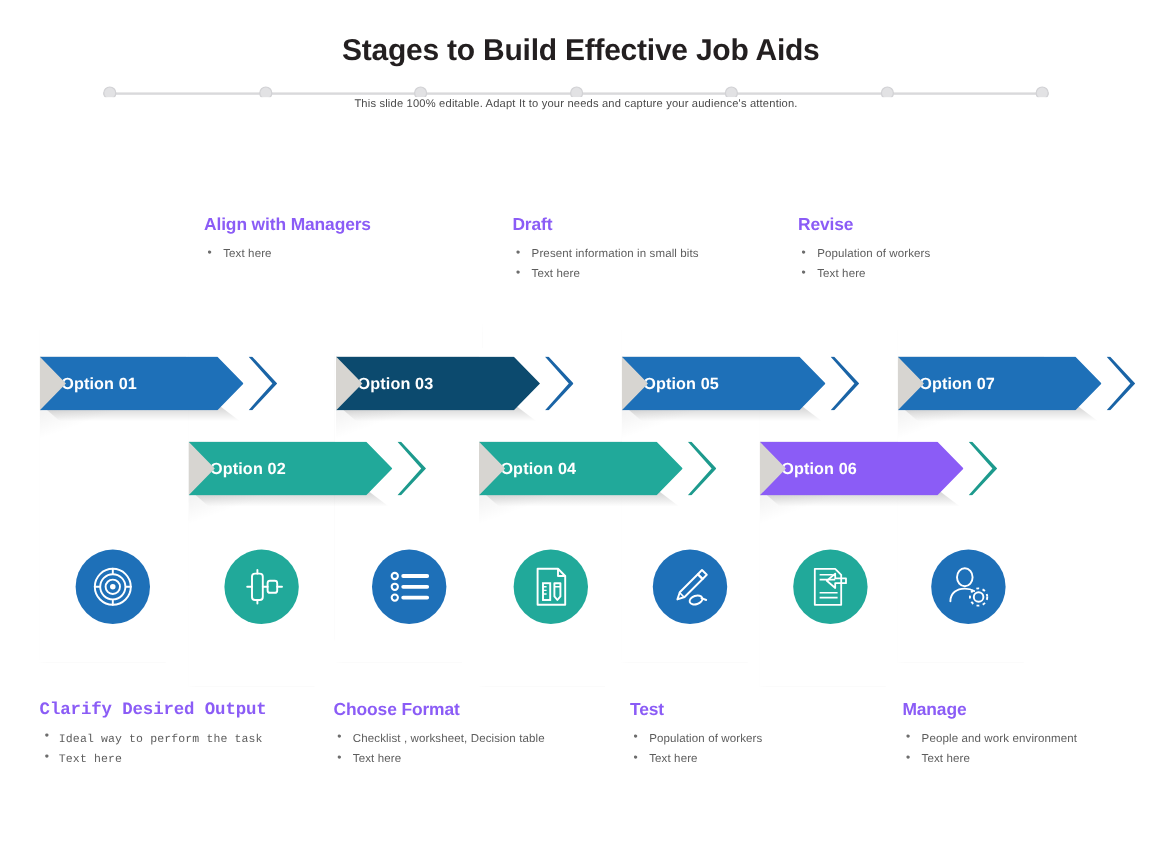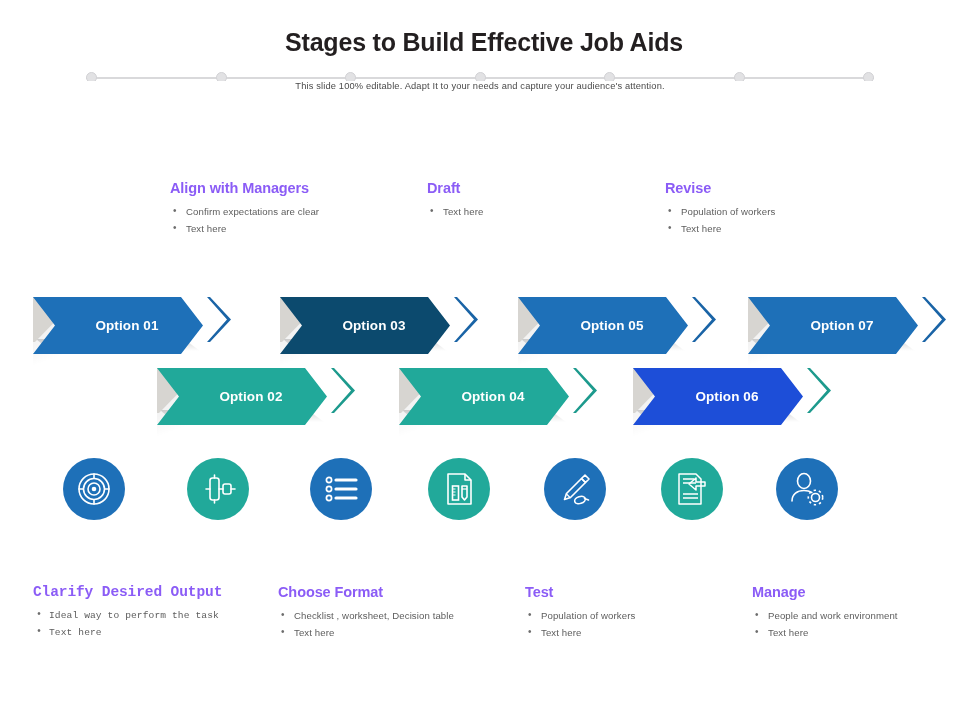--- a/index.html
+++ b/index.html
@@ -374,7 +374,6 @@
     <div class="txt-block" style="left: 170px; top: 180px;">
       <h3>Align with Managers</h3>
       <ul>
-        <li>Confirm  expectations  are clear</li>
         <li>Text here</li>
       </ul>
     </div>

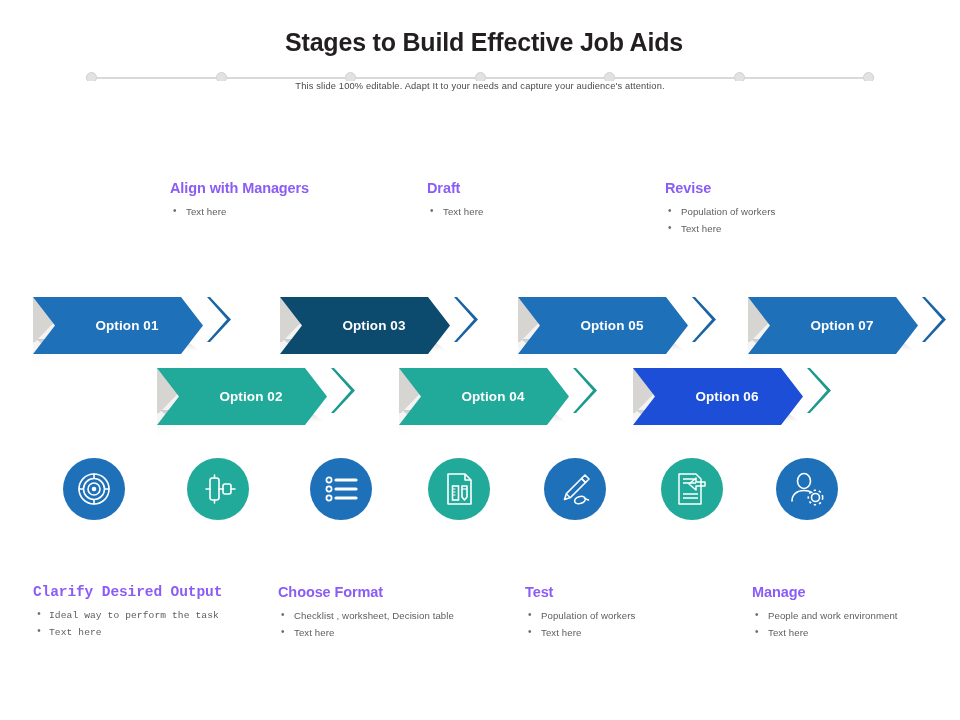--- a/index.html
+++ b/index.html
@@ -380,6 +380,7 @@
     <div class="txt-block" style="left: 427px; top: 180px;">
       <h3>Draft</h3>
       <ul>
+        <li>Present information  in small bits</li>
         <li>Text here</li>
       </ul>
     </div>

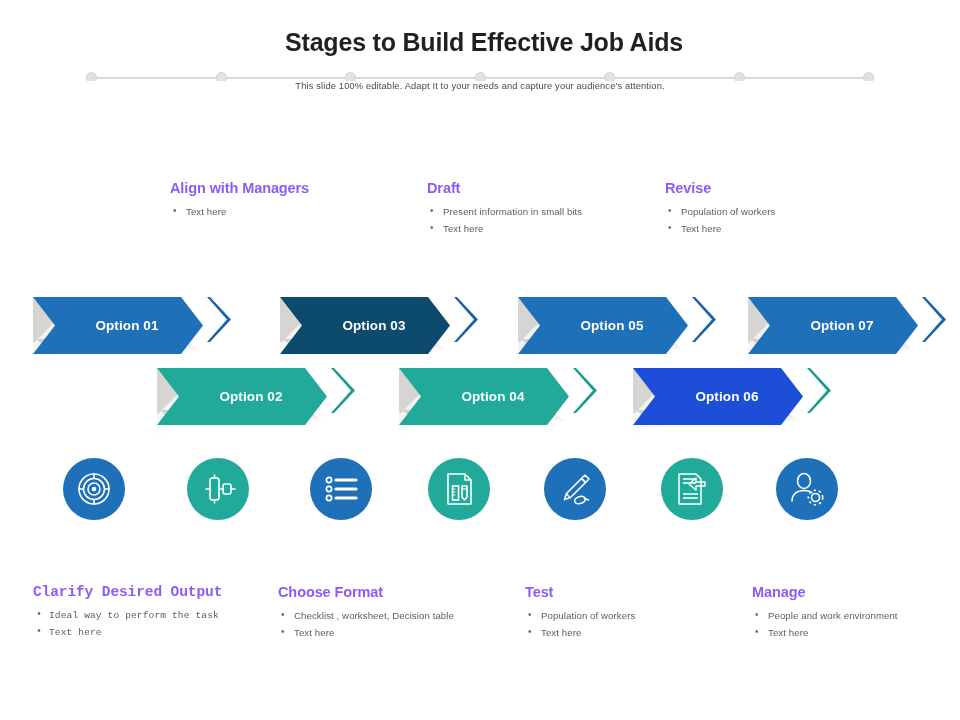--- a/index.html
+++ b/index.html
@@ -146,13 +146,12 @@
     position: absolute;
     left: 0;
     top: 0;
-    height: 57px;
+    height: 45px;
     width: 170px;
     -webkit-clip-path: polygon(0 0, 148px 0, 170px 50%, 148px 100%, 0 100%, 22px 50%);
     clip-path: polygon(0 0, 148px 0, 170px 50%, 148px 100%, 0 100%, 22px 50%);
     display: flex;
     align-items: center;
-    justify-content: center;
     padding-left: 14px;
     box-sizing: border-box;
   }

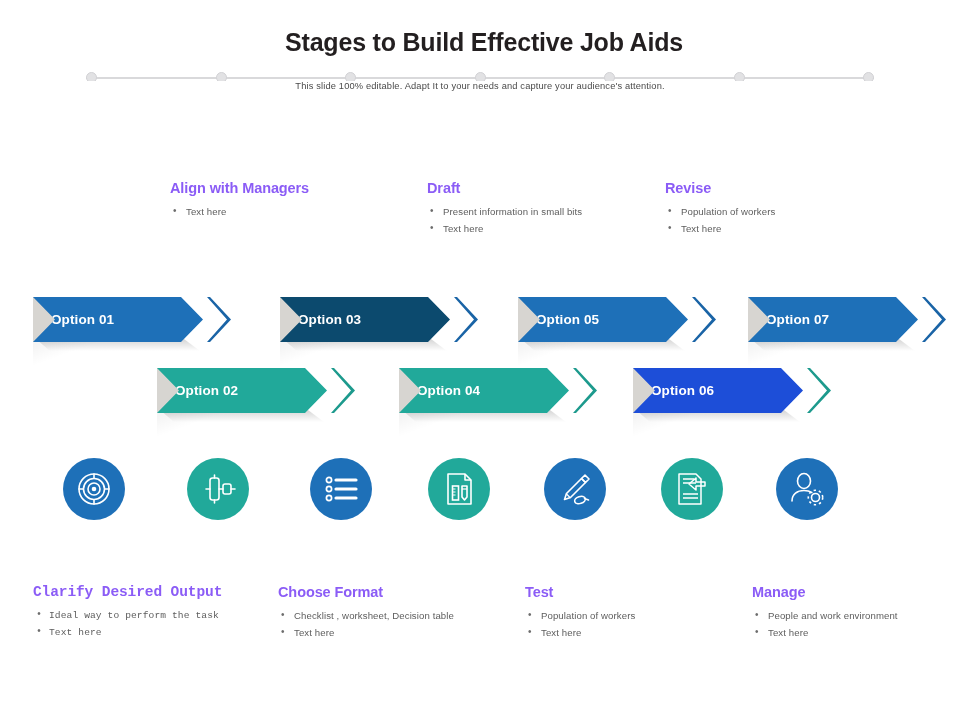--- a/index.html
+++ b/index.html
@@ -294,7 +294,7 @@
     <div class="ribbon" style="left: 633px; top: 368px; z-index: 45;">
       <div class="shadow"></div>
       <div class="notch"></div>
-      <div class="body" style="background: #1d4ed8;">
+      <div class="body" style="background: #8b5cf6;">
         <span class="lbl">Option 06</span>
       </div>
       <div class="chev" style="background: rgb(29, 154, 141);"></div>

